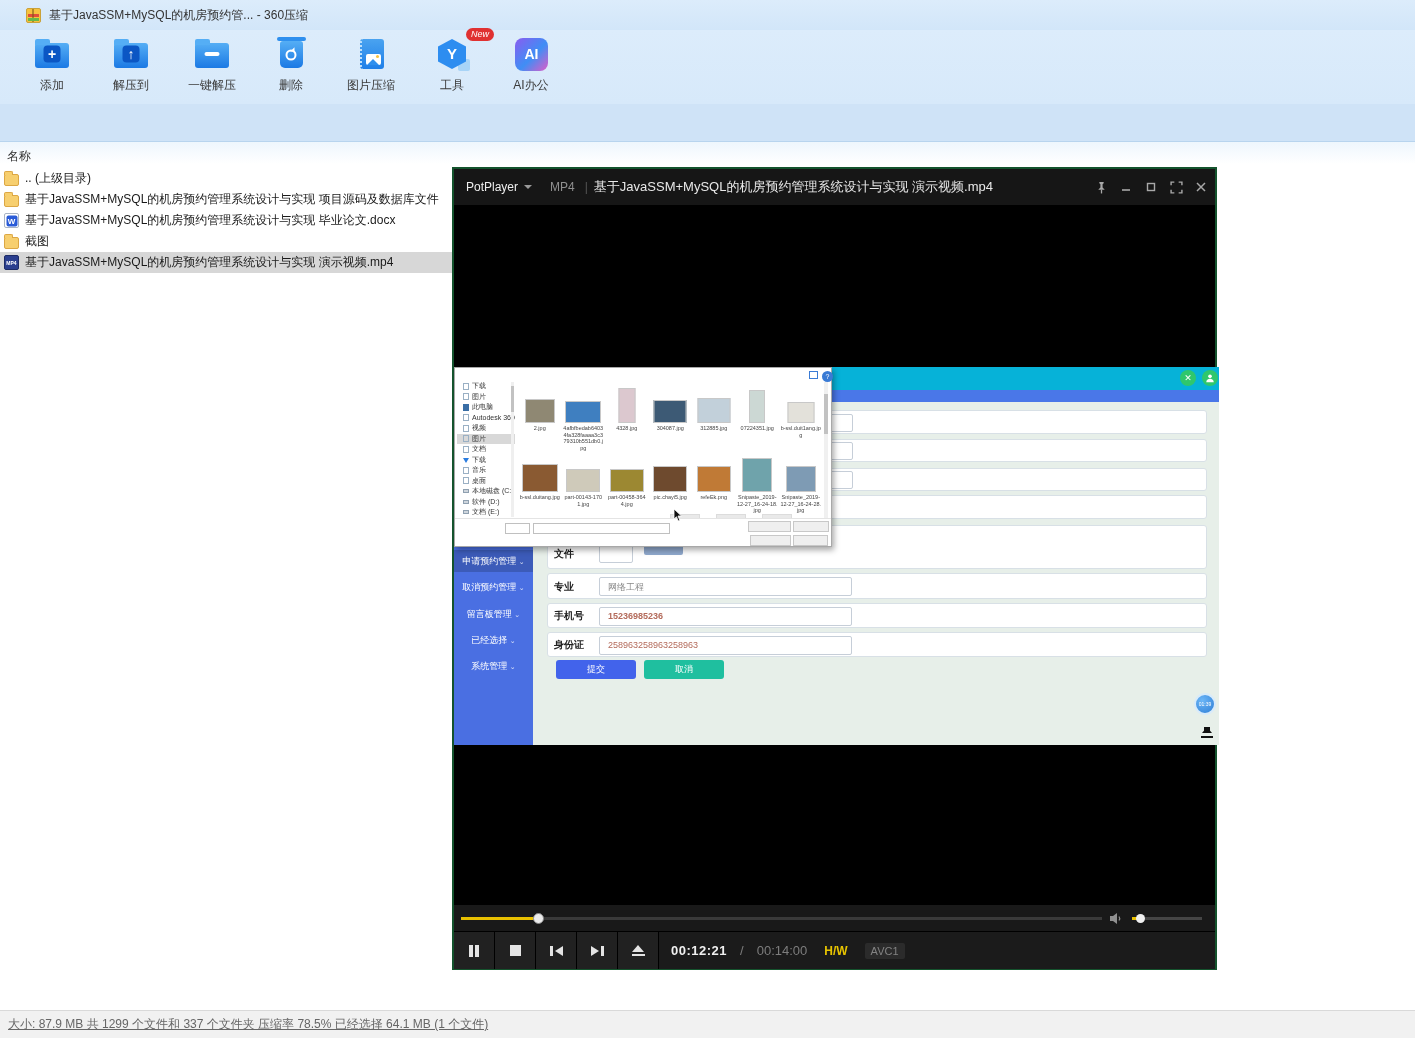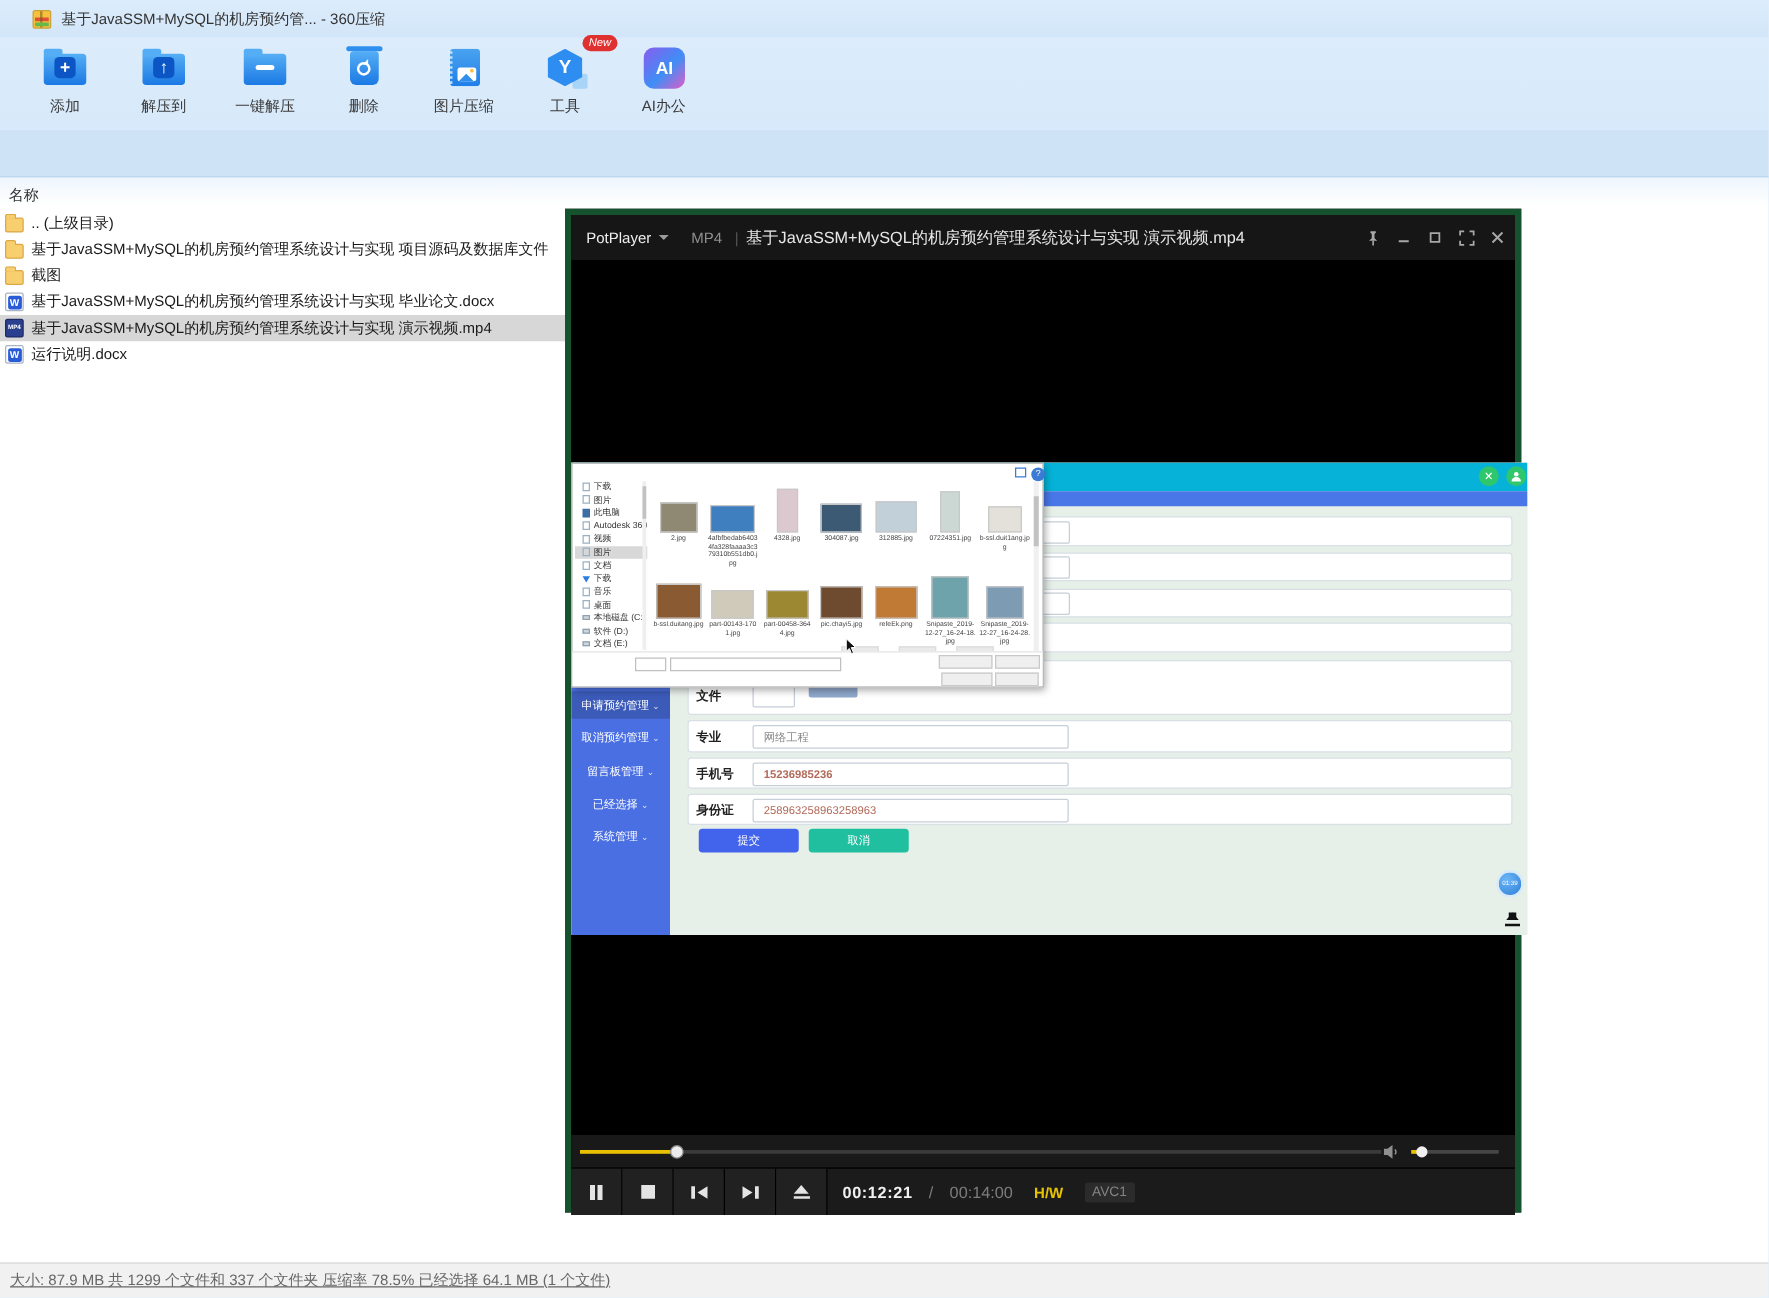--- a/index.html
+++ b/index.html
@@ -76,7 +76,7 @@
   .statusbar span { font-size:12px; color:#666; margin-left:8px;text-decoration:underline; }
 
   
-  #player { position:absolute; left:452px; top:167px; width:765px; height:803px; background:#000; border:5px solid #14532d; }
+  #player { position:absolute; left:452px; top:167px; width:765px; height:803px; background:#000; border:2px solid #14532d; }
   .ptitle { position:absolute; left:0; top:0; width:100%; height:36px; background:#161616; display:flex; align-items:center; }
   .pbrand { color:#eee; font-size:12px; margin-left:12px; }
   .pcaret { width:0; height:0; border:4px solid transparent; border-top-color:#9a9a9a; margin:4px 0 0 6px; }

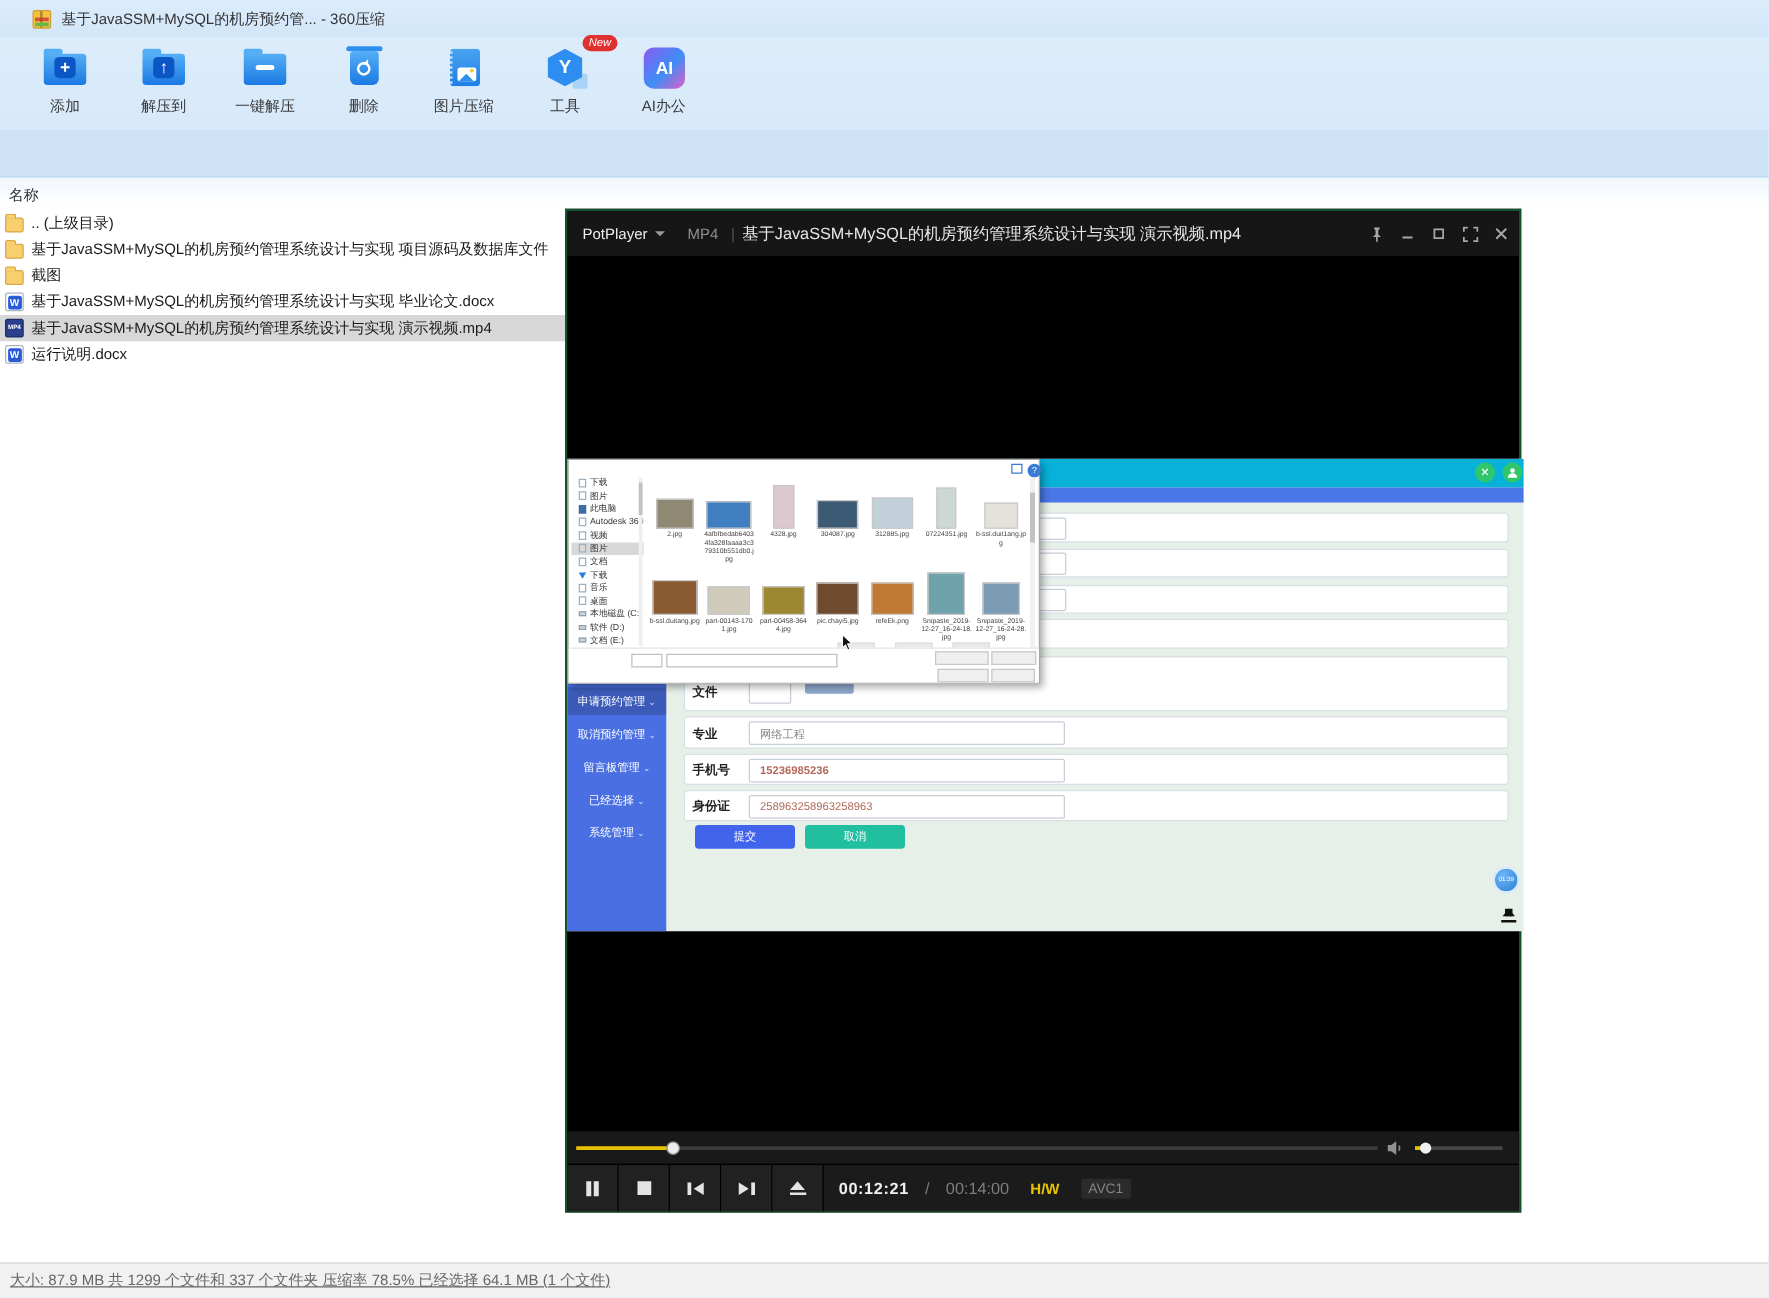--- a/index.html
+++ b/index.html
@@ -273,13 +273,13 @@
           </div>
 
           <div class="frow">
+            <span class="fico word"></span>
+            <span class="fname">基于JavaSSM+MySQL的机房预约管理系统设计与实现 毕业论文.docx</span>
+          </div>
+
+          <div class="frow">
             <span class="fico folder"></span>
             <span class="fname">截图</span>
-          </div>
-
-          <div class="frow">
-            <span class="fico word"></span>
-            <span class="fname">基于JavaSSM+MySQL的机房预约管理系统设计与实现 毕业论文.docx</span>
           </div>
 
 

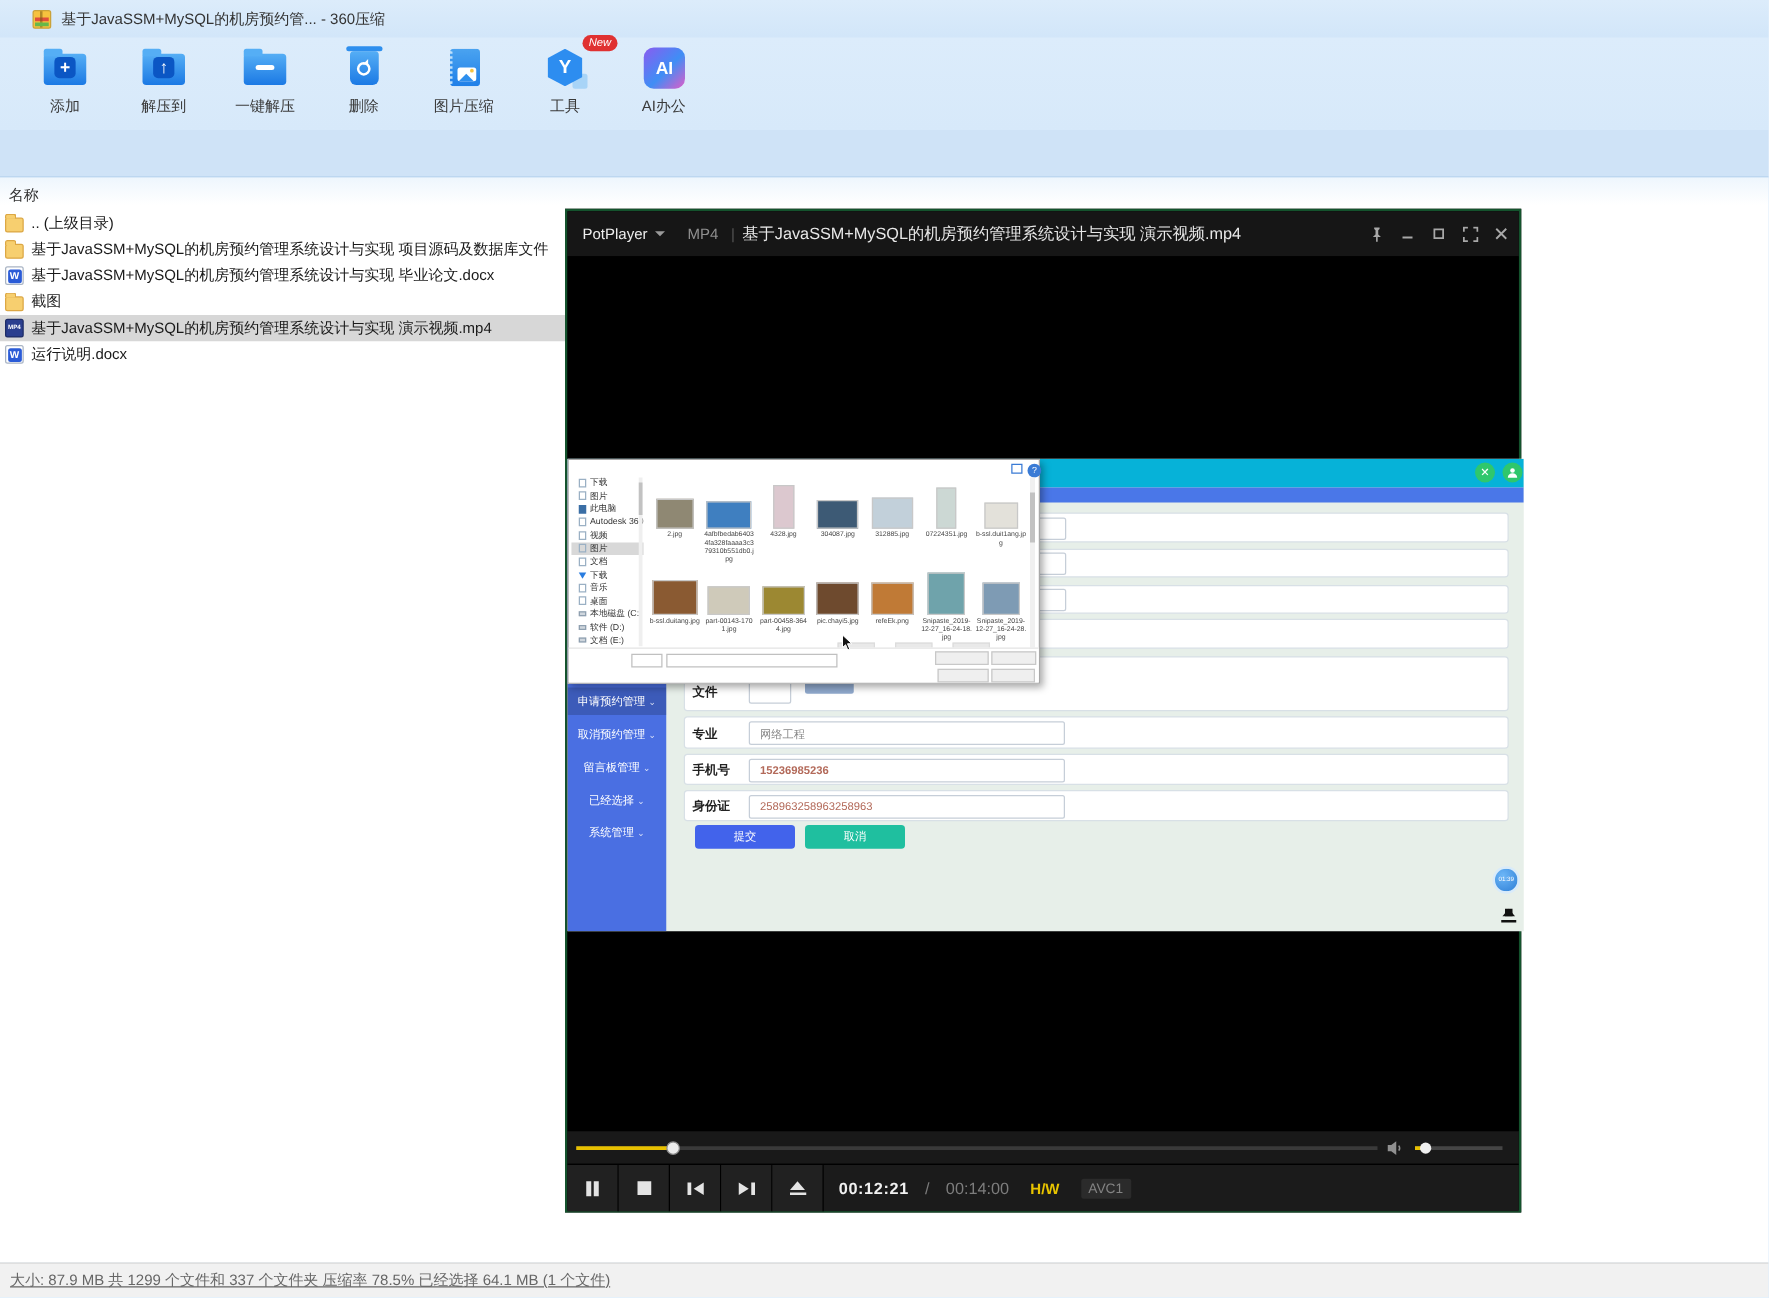--- a/index.html
+++ b/index.html
@@ -288,10 +288,6 @@
             <span class="fname">基于JavaSSM+MySQL的机房预约管理系统设计与实现 演示视频.mp4</span>
           </div>
 
-          <div class="frow">
-            <span class="fico word"></span>
-            <span class="fname">运行说明.docx</span>
-          </div>
         </div>
     </div>
 

